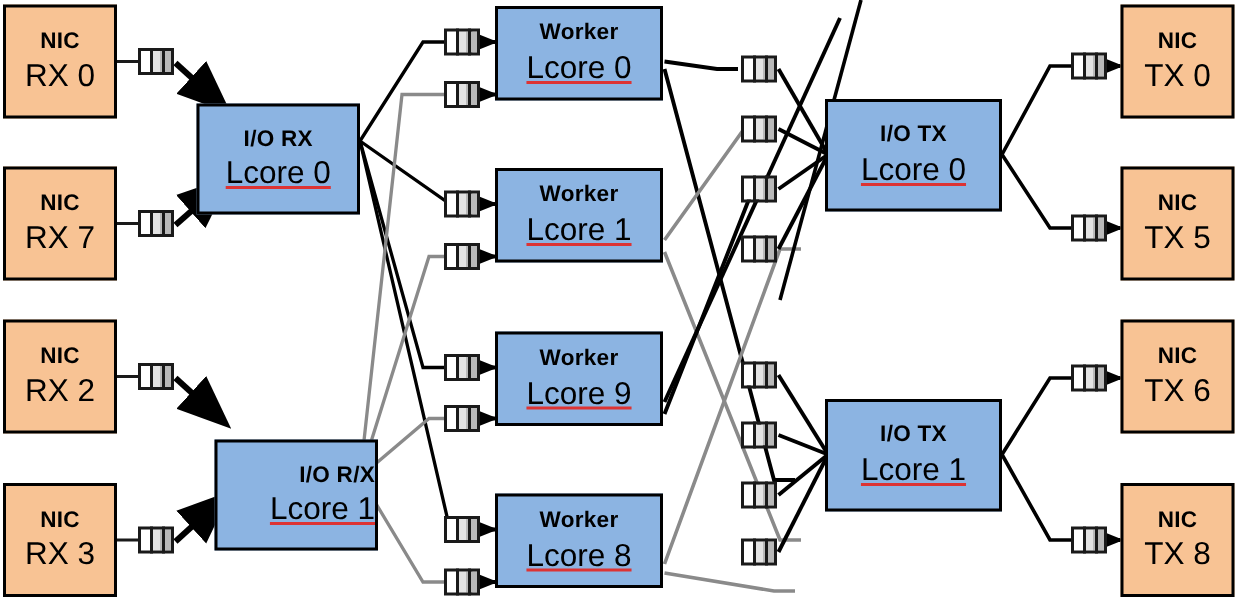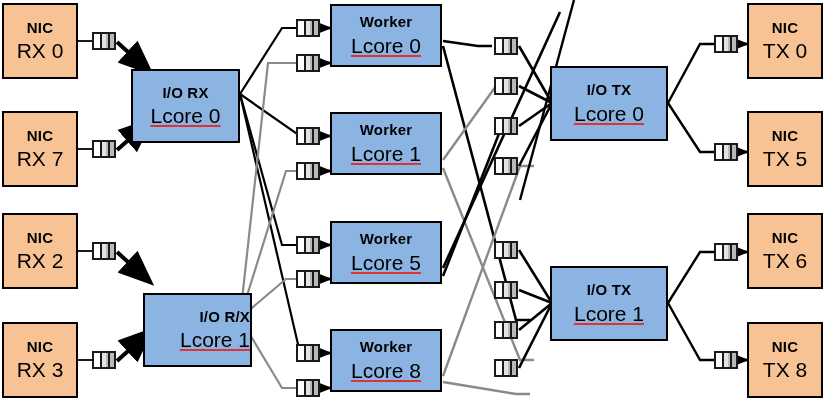--- a/index.html
+++ b/index.html
@@ -173,7 +173,7 @@
   </div>
   <div class="box core worker" style="left:330px;top:221px;">
     <span class="t1">Worker</span>
-    <span class="t2">Lcore 5</span>
+    <span class="t2">Lcore 9</span>
   </div>
   <div class="box core worker" style="left:330px;top:329px;">
     <span class="t1">Worker</span>

